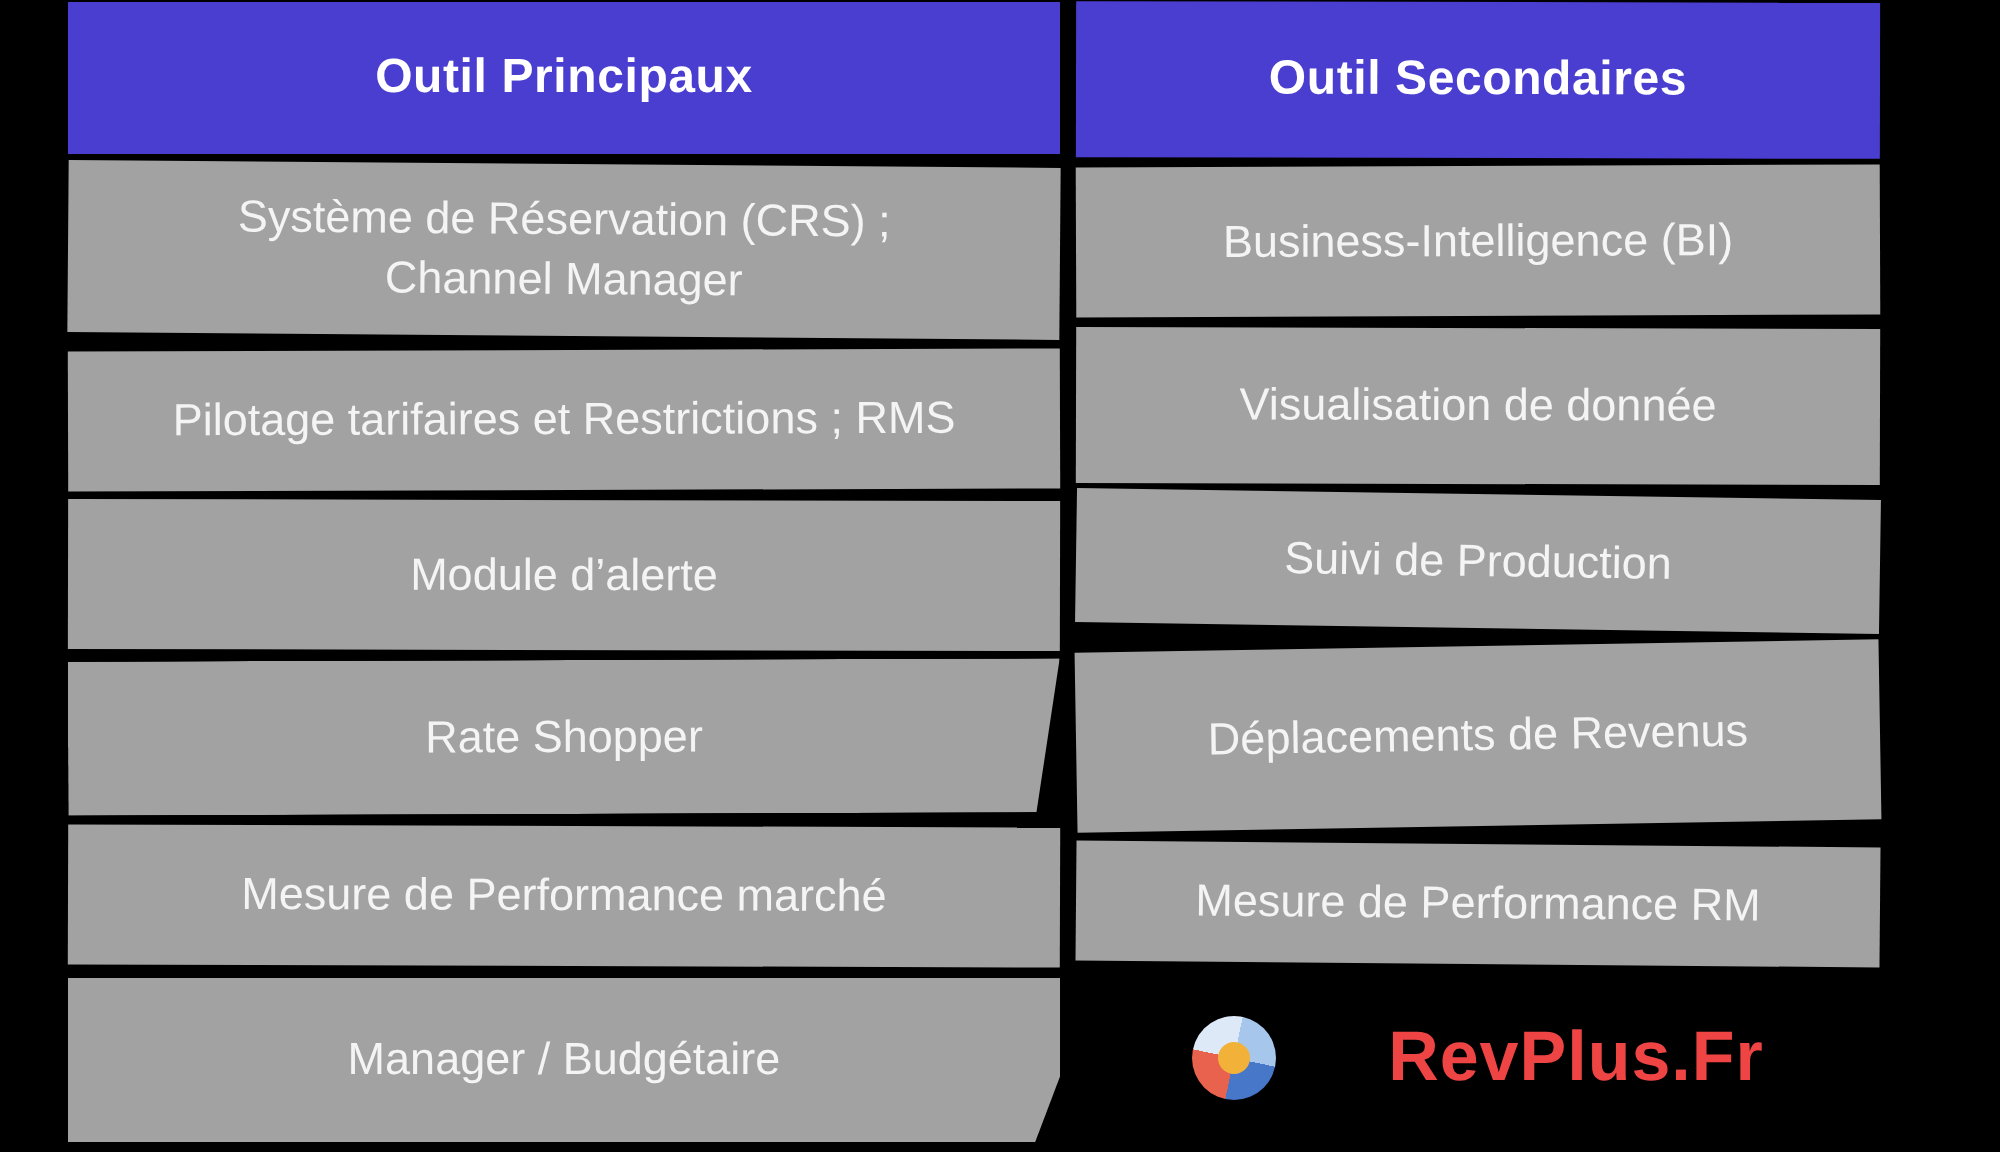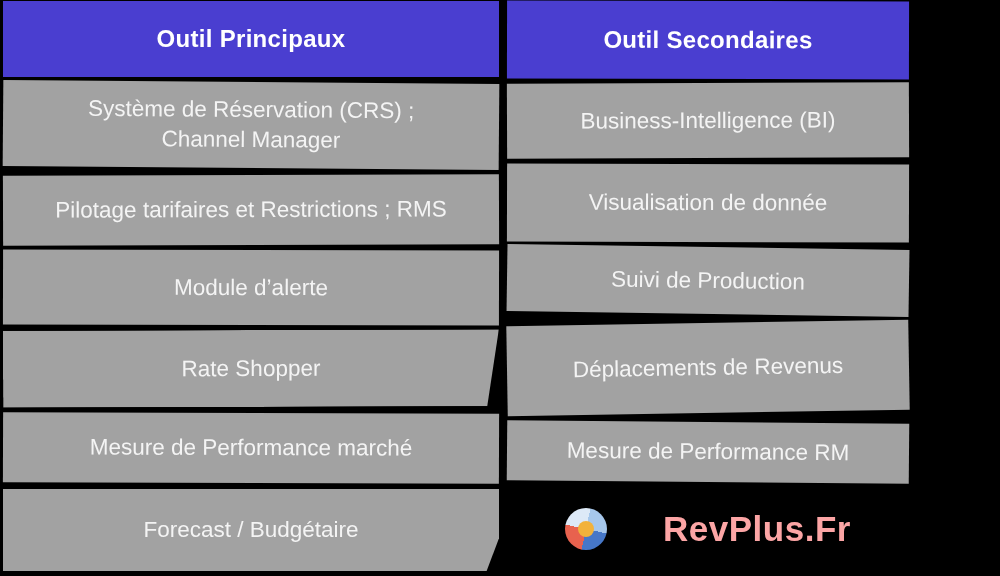--- a/index.html
+++ b/index.html
@@ -13,6 +13,7 @@
     width: 1000px; height: 576px;
     display: flex;
     background: #000;
+    padding-left: 31px;
   }
   .column {
     display: flex;

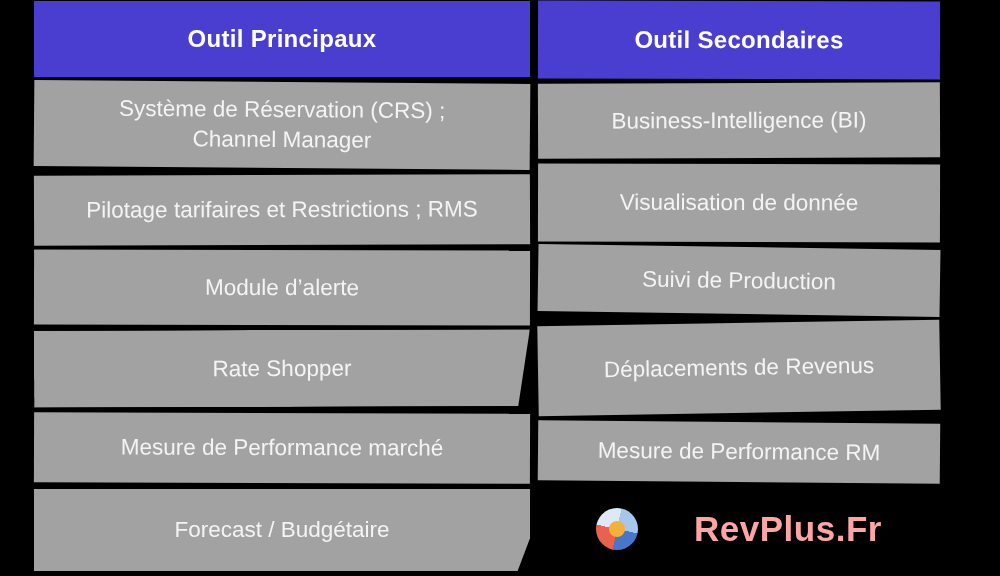--- a/index.html
+++ b/index.html
@@ -110,7 +110,7 @@
     <div class="row">Module d’alerte</div>
     <div class="row">Rate Shopper</div>
     <div class="row">Mesure de Performance marché</div>
-    <div class="row">Forecast / Budgétaire</div>
+    <div class="row">Manager / Budgétaire</div>
   </div>
 
   <div class="column col-right">

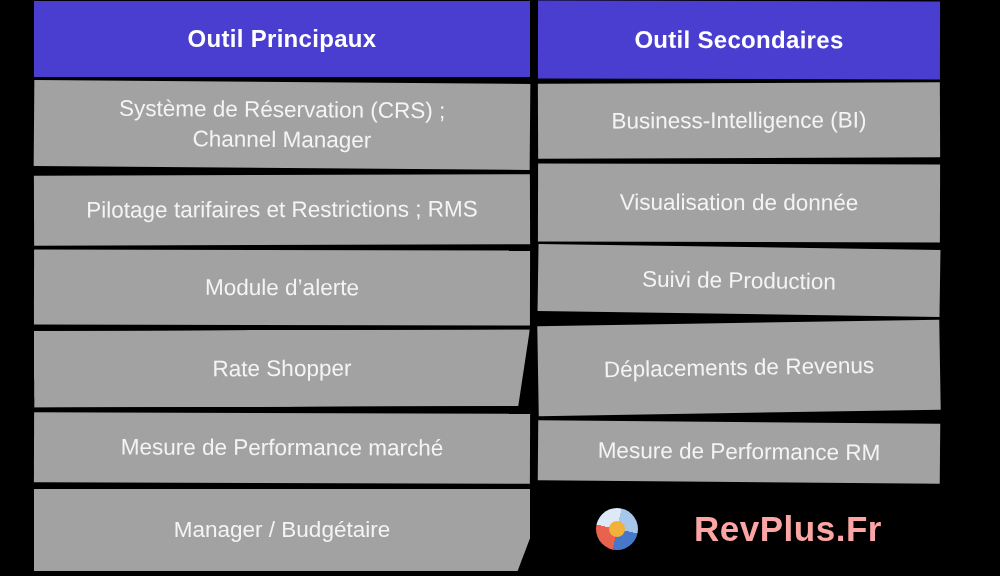--- a/index.html
+++ b/index.html
@@ -90,7 +90,7 @@
     background: #f2b23a;
   }
   .logo-text {
-    color: #fca5a5;
+    color: #ef4444;
     font-size: 35px;
     font-weight: 800;
     letter-spacing: 0.5px;

